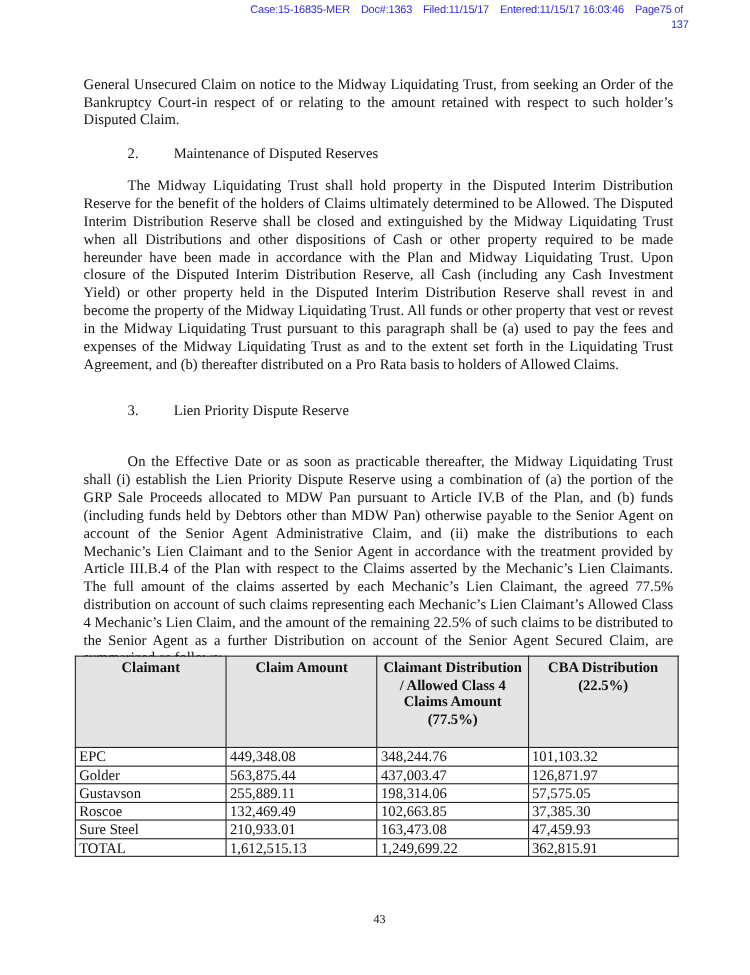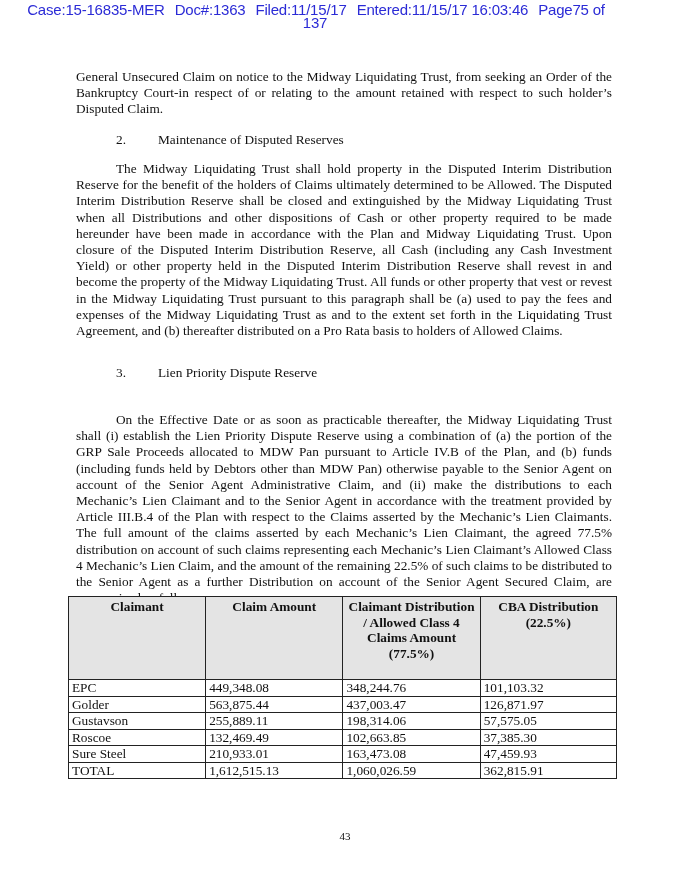--- a/index.html
+++ b/index.html
@@ -20,9 +20,9 @@
       top: 3px;
       left: 0;
       width: 626px;
-      text-align: center;
+      text-align: right;
       font-family: "Liberation Sans", "DejaVu Sans", sans-serif;
-      font-size: 15px;
+      font-size: 10px;
       line-height: 13px;
       color: #2b2bd6;
       letter-spacing: -0.2px;

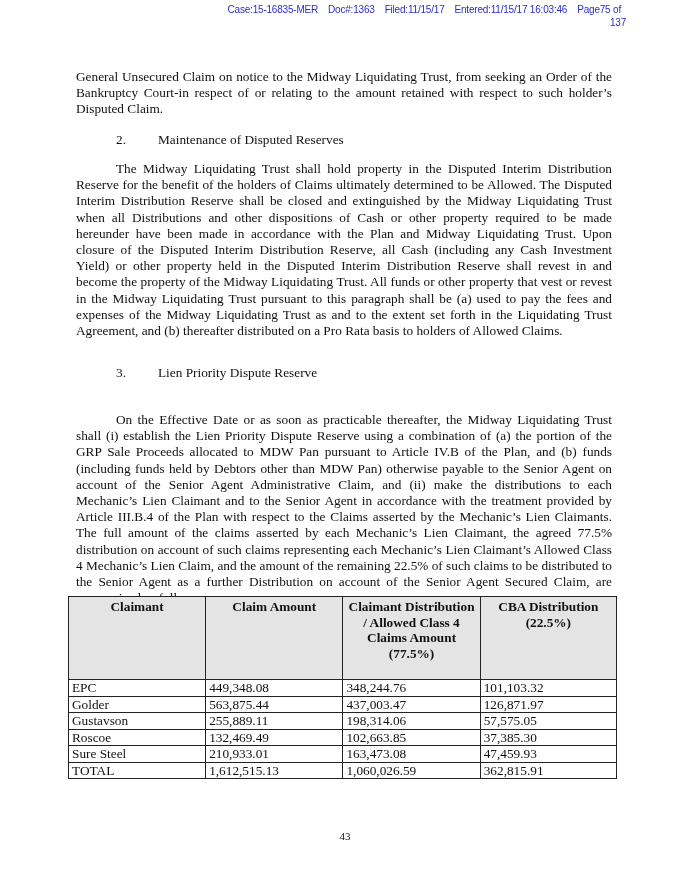--- a/index.html
+++ b/index.html
@@ -159,7 +159,7 @@
     <tr class="total">
       <td>TOTAL</td>
       <td class="num">1,612,515.13</td>
-      <td class="num">1,060,026.59</td>
+      <td class="num">1,249,699.22</td>
       <td class="num">362,815.91</td>
     </tr>
   </tbody>

